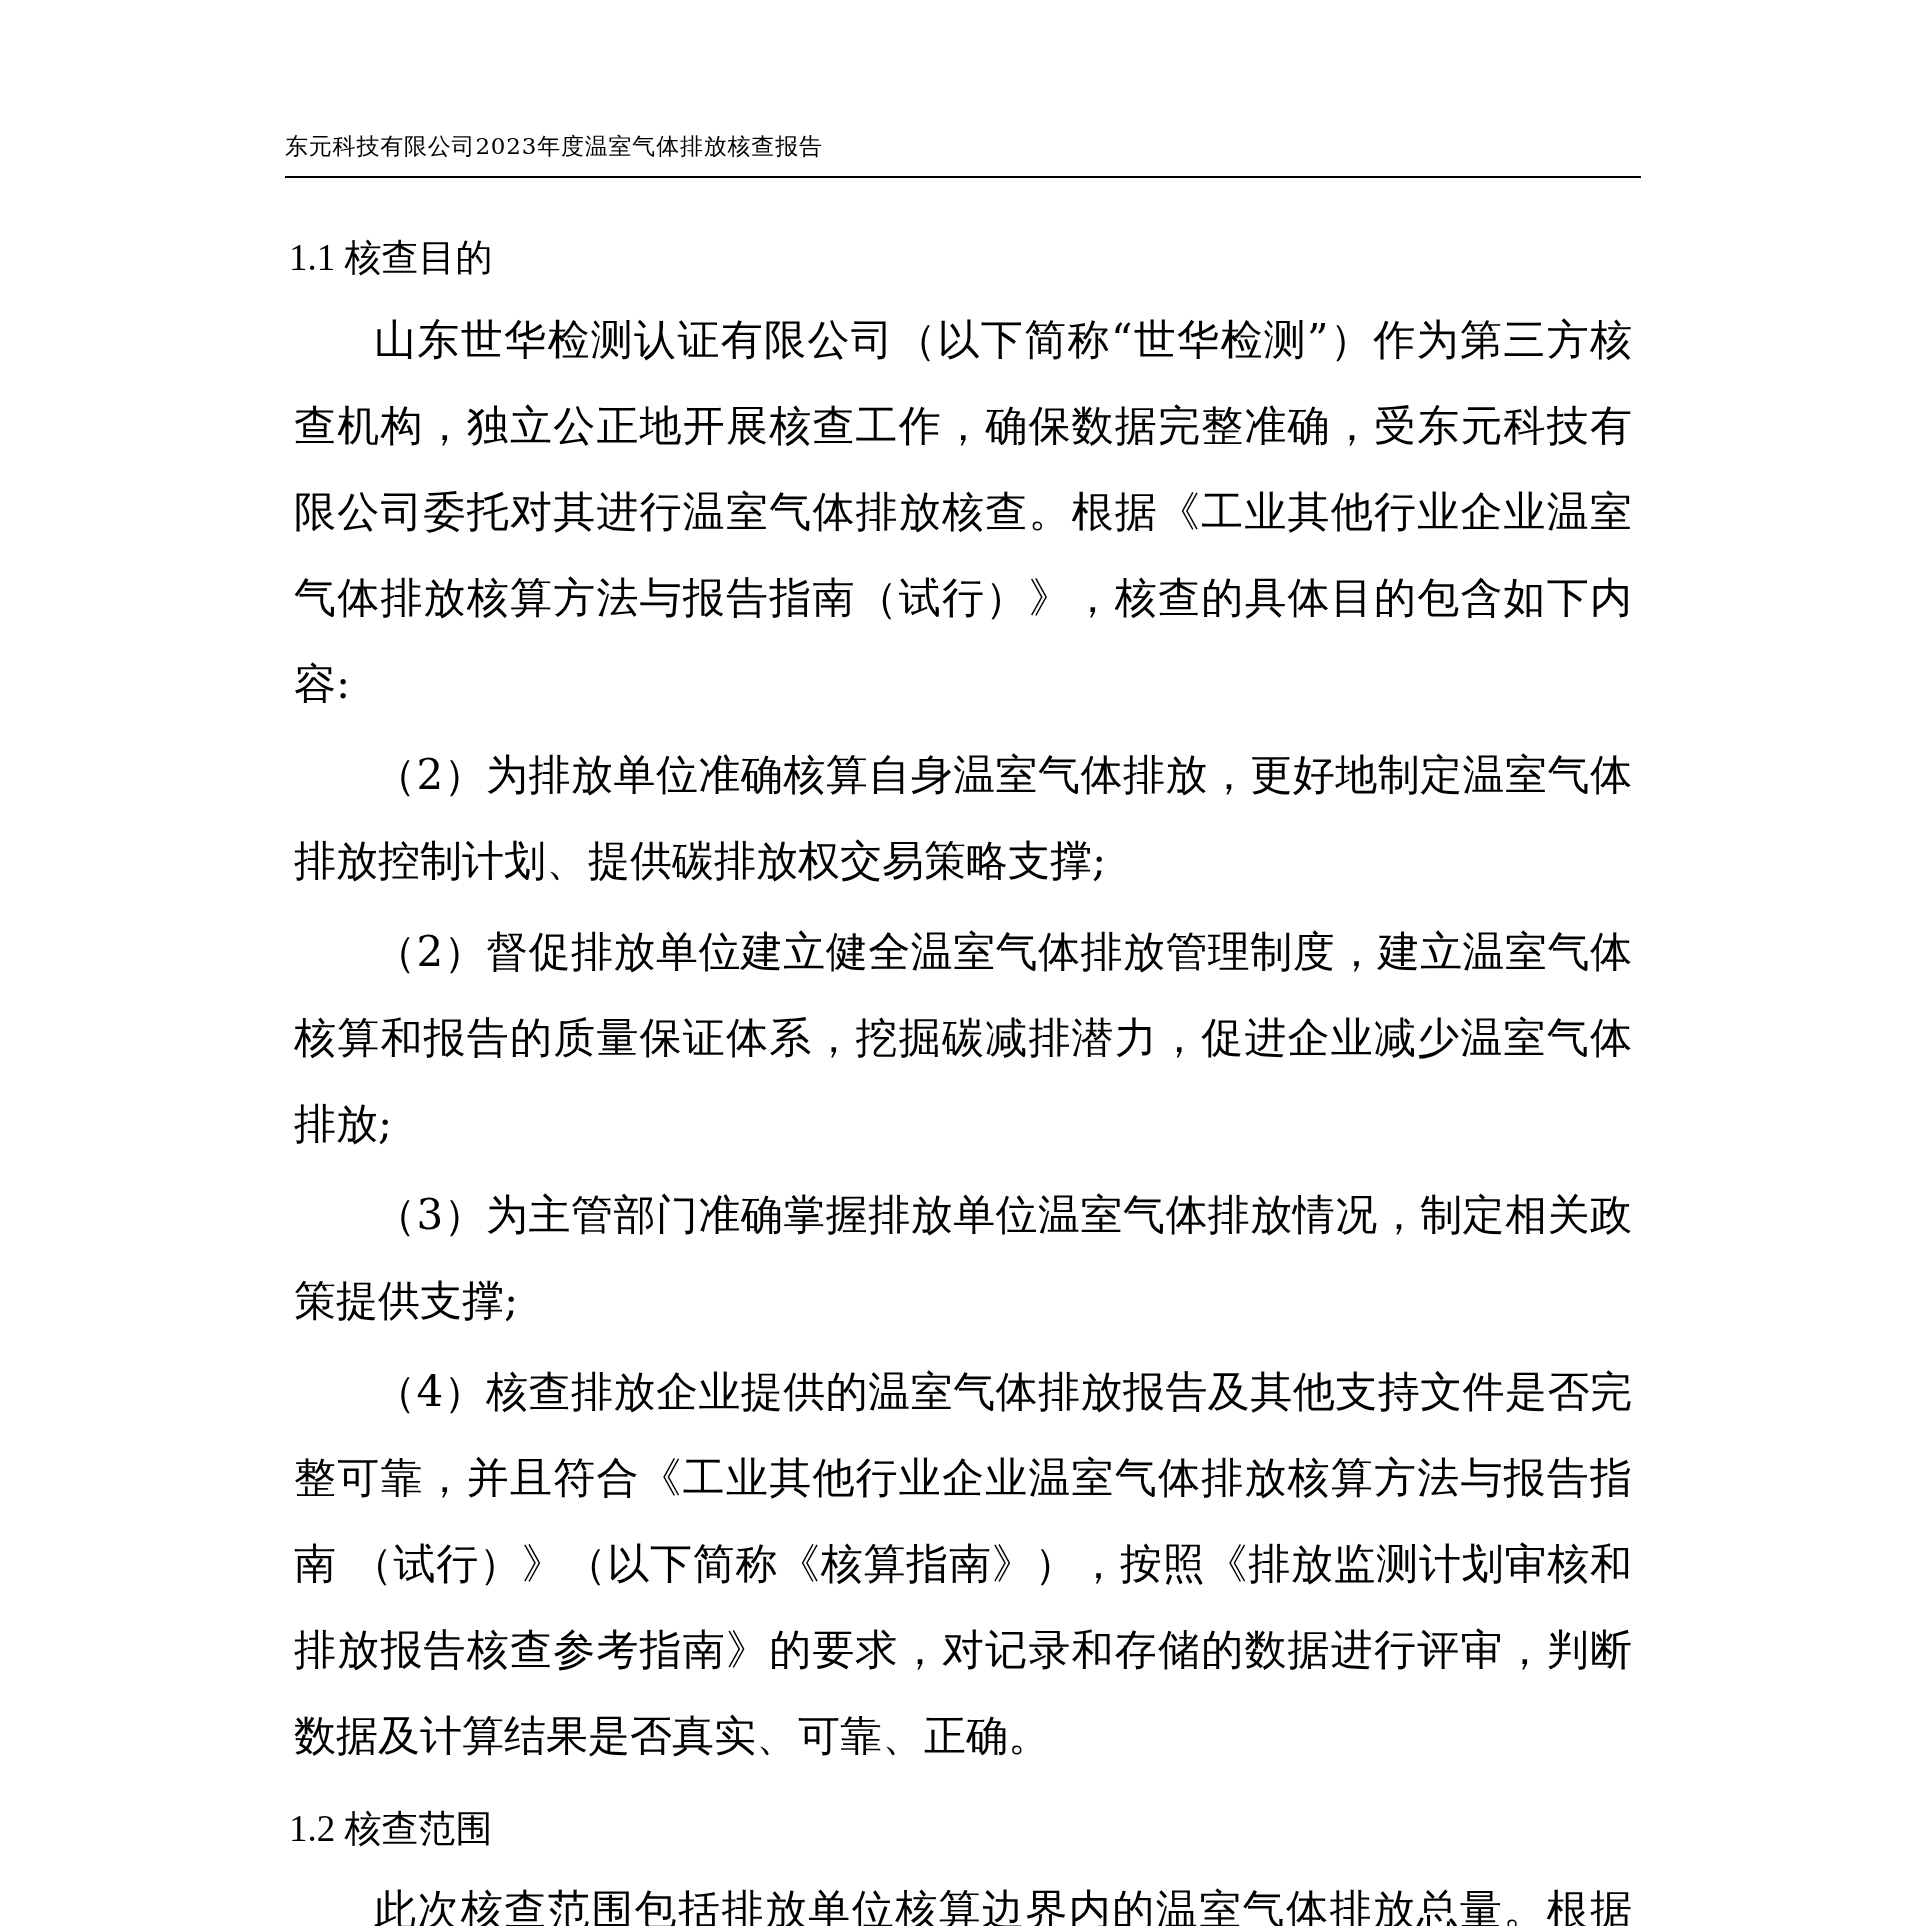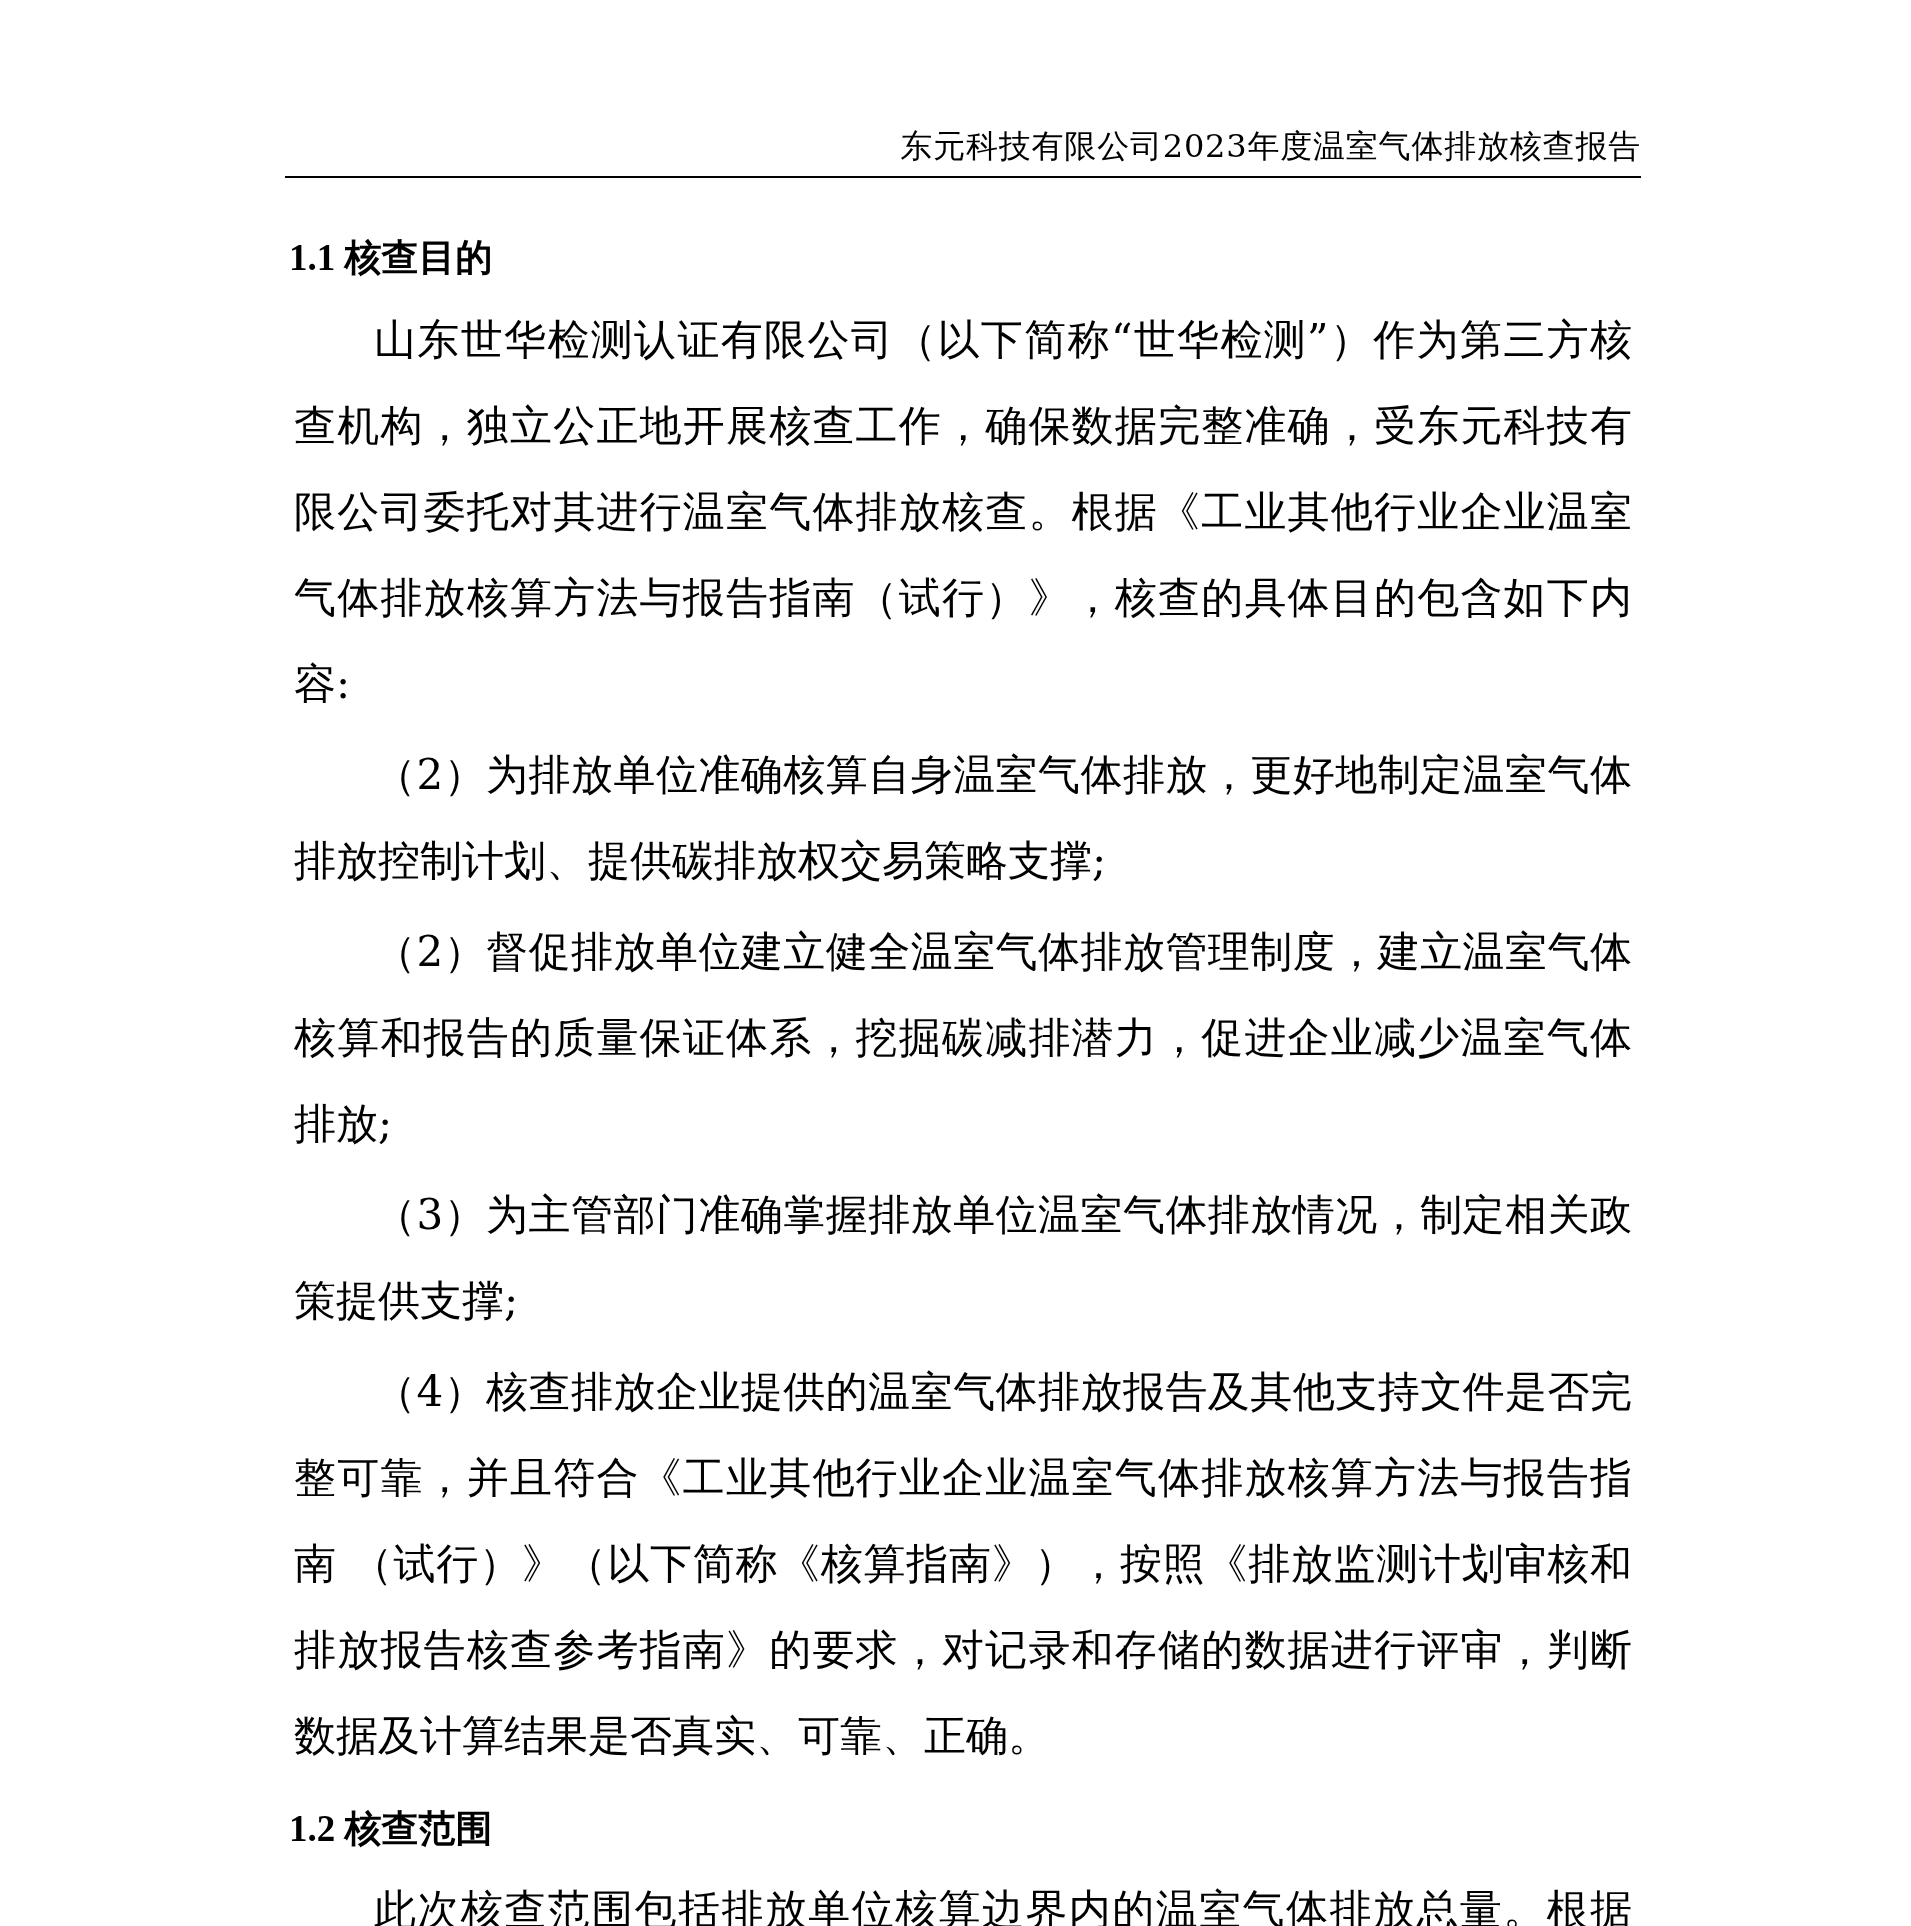--- a/index.html
+++ b/index.html
@@ -5,8 +5,8 @@
   html, body { margin: 0; padding: 0; background: #ffffff; }
   body { width: 1911px; height: 2703px; position: relative; overflow: hidden;
          font-family: "DejaVu Serif", "Liberation Serif", serif; color: #000; }
-  .header { position: absolute; left: 285px; top: 127px; width: 1356px; text-align: right;
-            font-size: 32px; line-height: 39px; letter-spacing: 0.8px; }
+  .header { position: absolute; left: 285px; top: 127px; width: 1356px; text-align: left;
+            font-size: 23px; line-height: 39px; letter-spacing: 0.8px; }
   .header-rule { position: absolute; left: 285px; top: 176px; width: 1356px; height: 2.3px; background: #000; }
   .content { position: absolute; left: 289px; top: 231px; width: 1348px; }
   .h1 { font-family: "Liberation Serif", "DejaVu Serif", serif; font-weight: bold; font-size: 37px;

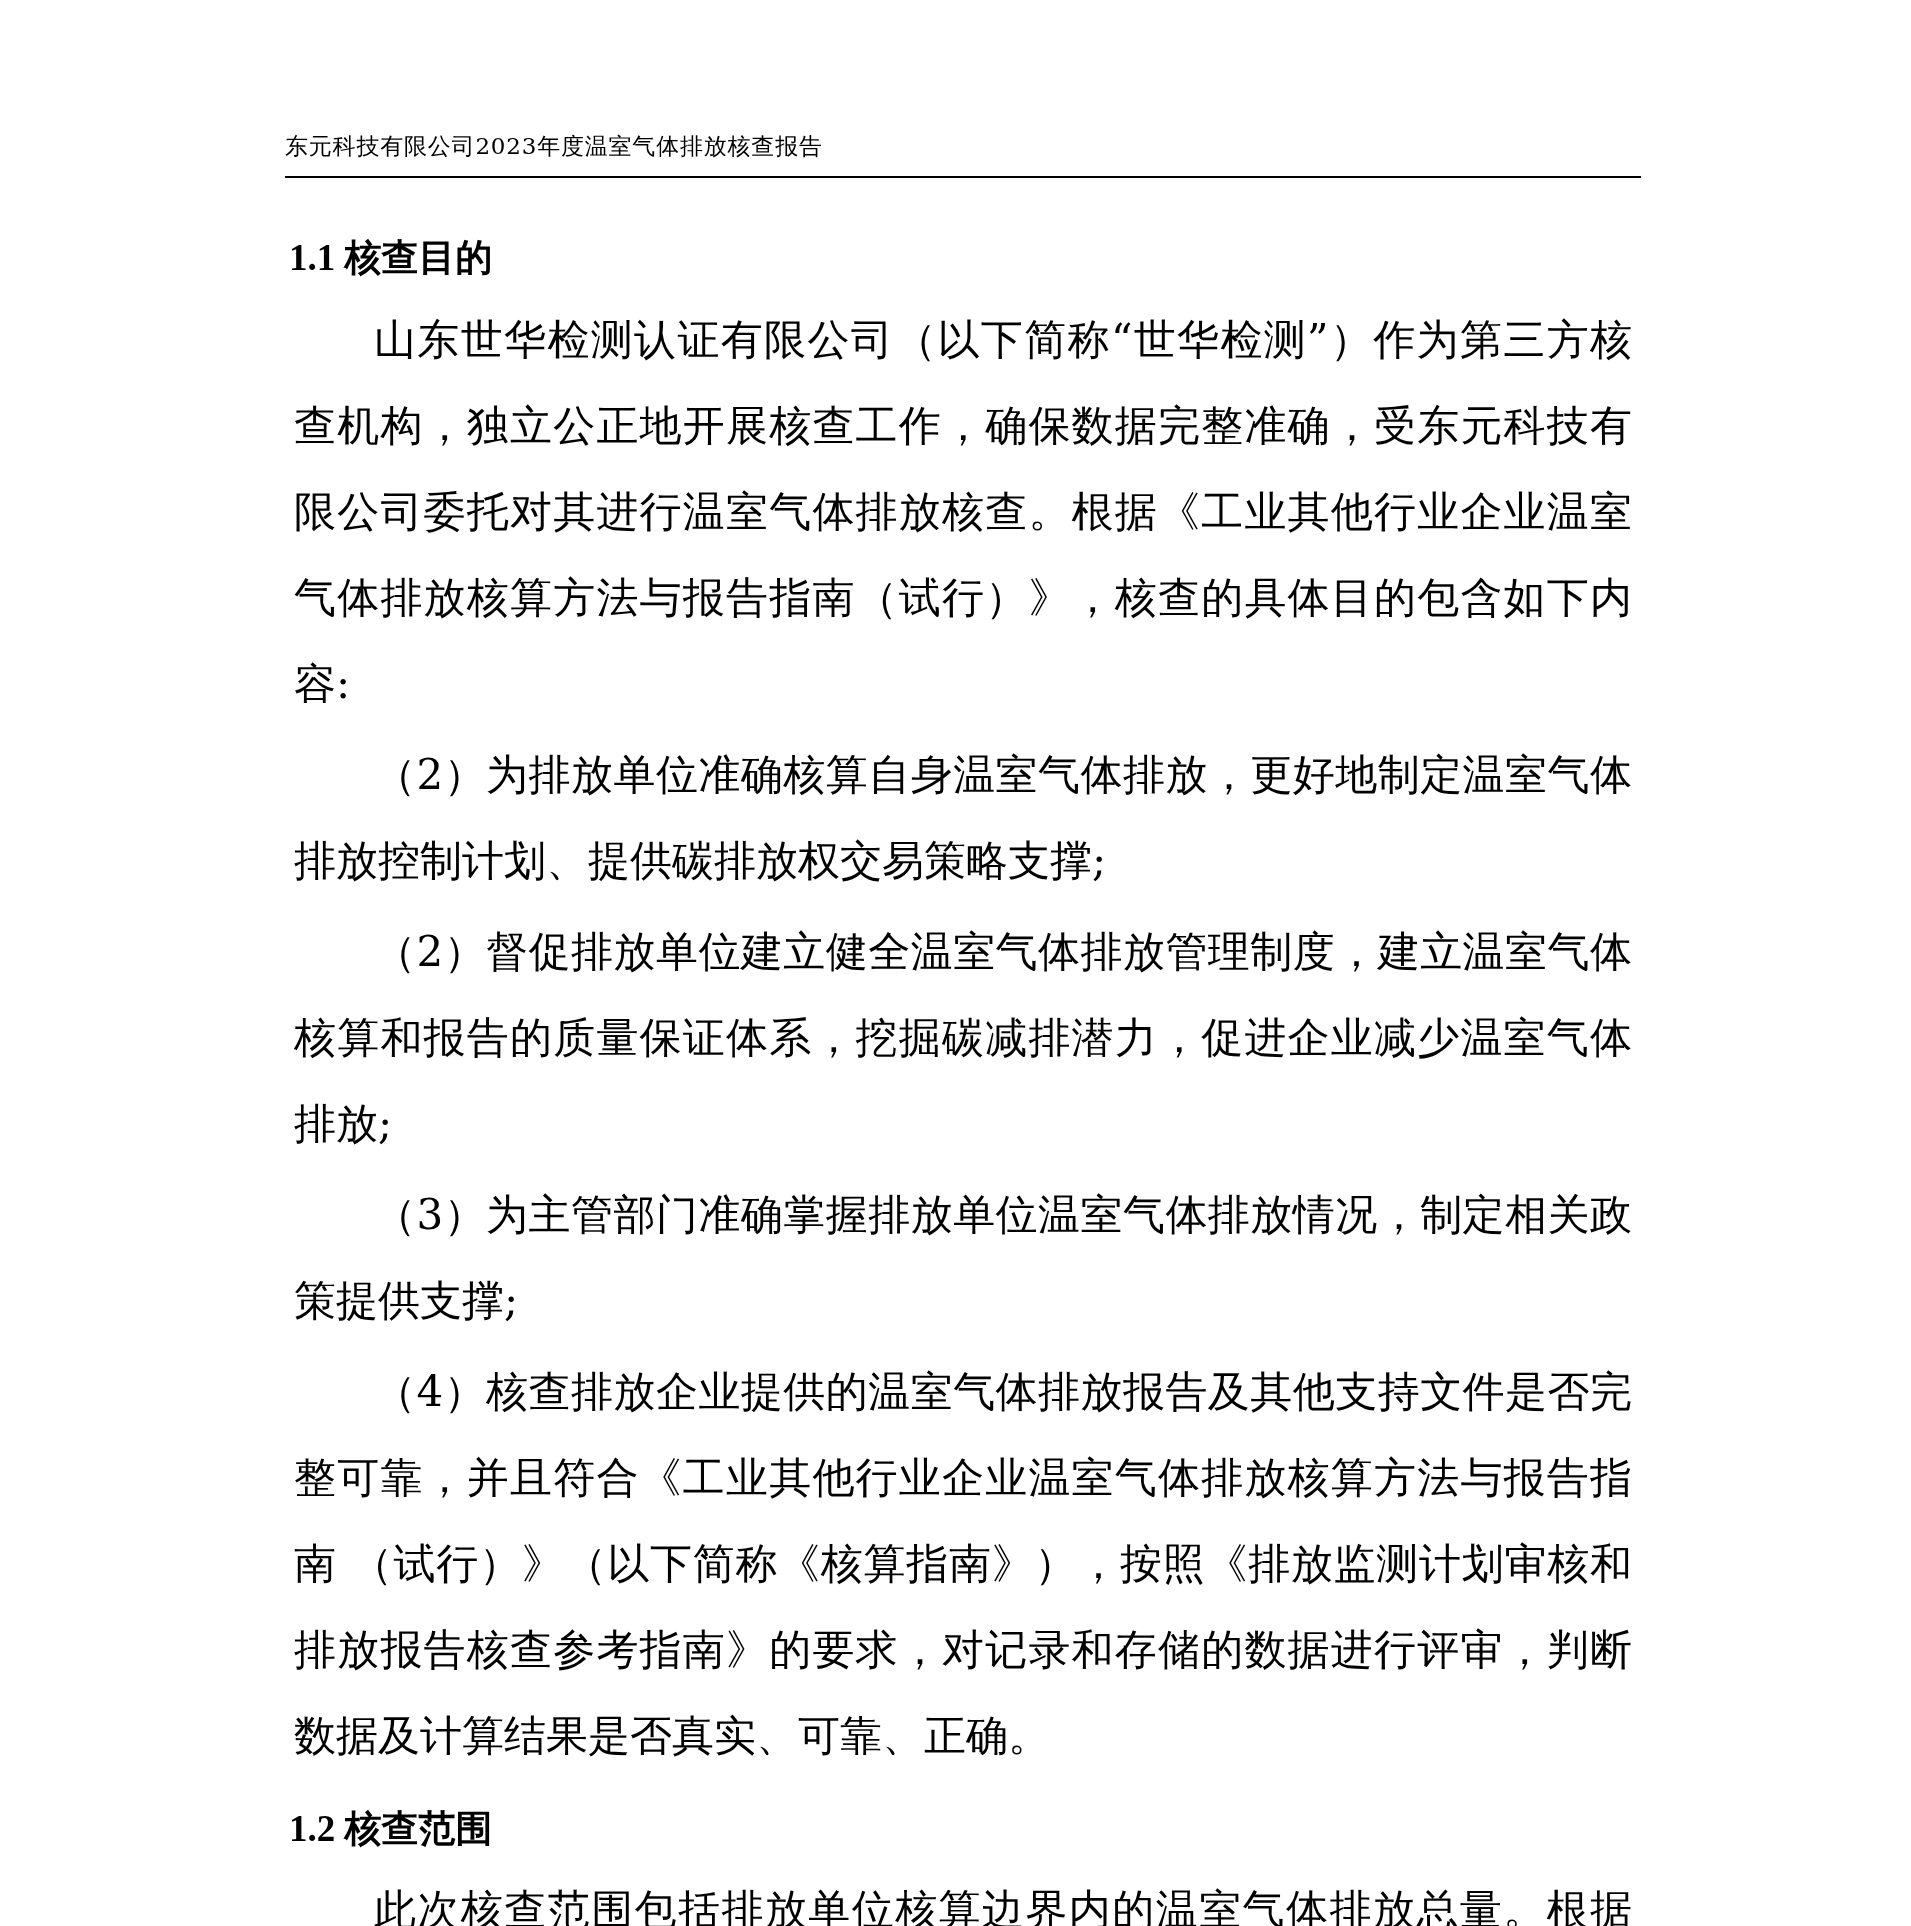--- a/index.html
+++ b/index.html
@@ -11,7 +11,7 @@
   .content { position: absolute; left: 289px; top: 231px; width: 1348px; }
   .h1 { font-family: "Liberation Serif", "DejaVu Serif", serif; font-weight: bold; font-size: 37px;
         line-height: 54px; margin-top: 7.7px; margin-bottom: 21px; }
-  .h2 { font-family: "Liberation Serif", "DejaVu Serif", serif; font-weight: bold; font-size: 37px;
+  .h2 { font-family: "Liberation Serif", "DejaVu Serif", serif; font-weight: normal; font-size: 37px;
         line-height: 54px; margin-bottom: 11.6px; }
   .p { font-size: 42px; line-height: 86px; text-indent: 80px; text-align: justify; margin: 5px; }
   .sec2 { margin-top: 23px; }

